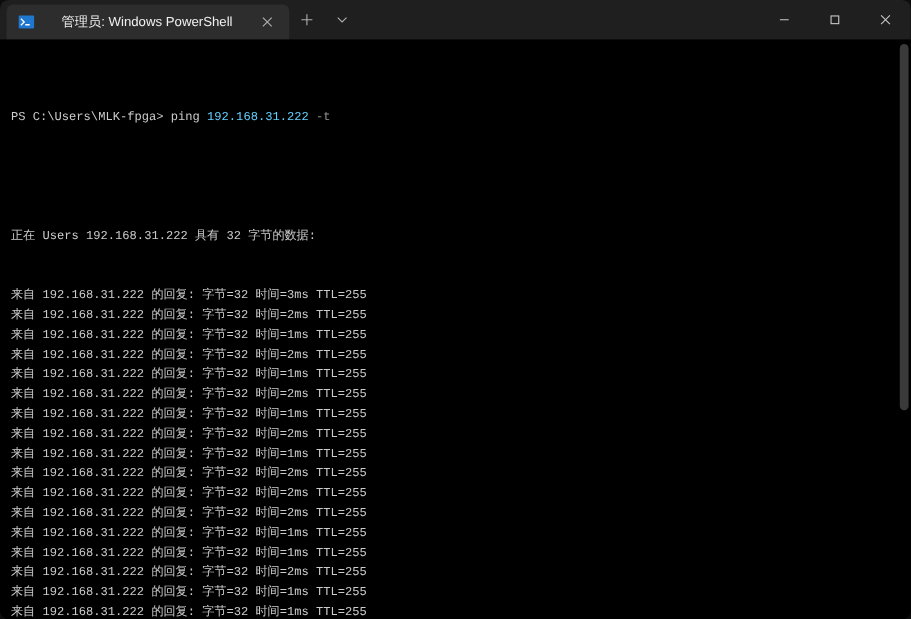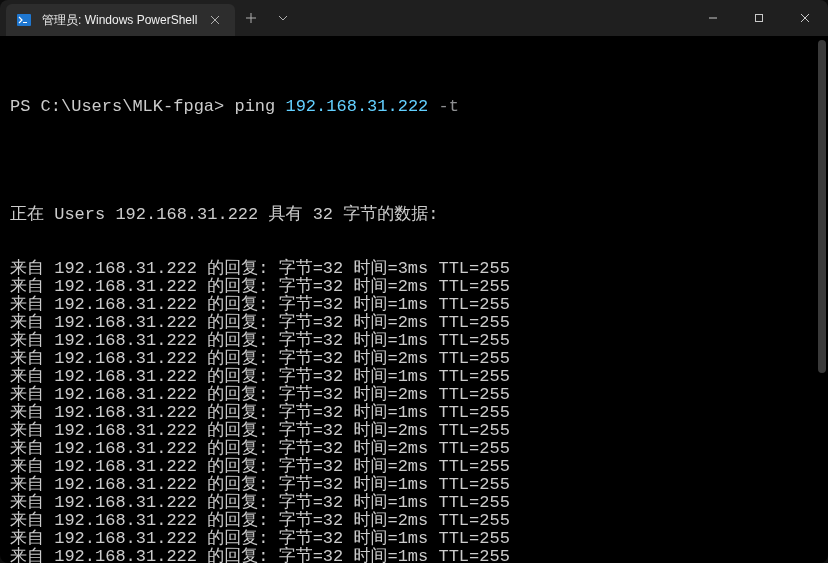--- a/index.html
+++ b/index.html
@@ -6,7 +6,7 @@
     html,body { width:828px; height:563px; overflow:hidden; font-family:"Segoe UI","Microsoft YaHei",sans-serif; }
     body { background:#0d0d0d; border-radius:8px; display:flex; flex-direction:column; }
     .titlebar { height:36px; background:#1f1f1f; display:flex; align-items:stretch; color:#e0e0e0; }
-    .tab { display:flex; align-items:center; padding:0 12px 0 10px; gap:10px; font-size:12px; background:#2d2d2d; border-top-left-radius:6px; border-top-right-radius:6px; margin-top:4px; margin-left:6px; min-width:190px; }
+    .tab { display:flex; align-items:center; padding:0 12px 0 10px; gap:24px; font-size:12px; background:#2d2d2d; border-top-left-radius:6px; border-top-right-radius:6px; margin-top:4px; margin-left:6px; min-width:190px; }
     .tab-icon { width:16px; height:16px; display:inline-flex; align-items:center; justify-content:center; }
     .tab-title { color:#f0f0f0; white-space:nowrap; overflow:hidden; text-overflow:ellipsis; max-width:160px; }
     .tab-close { width:16px; height:16px; display:flex; align-items:center; justify-content:center; color:#b0b0b0; cursor:pointer; }

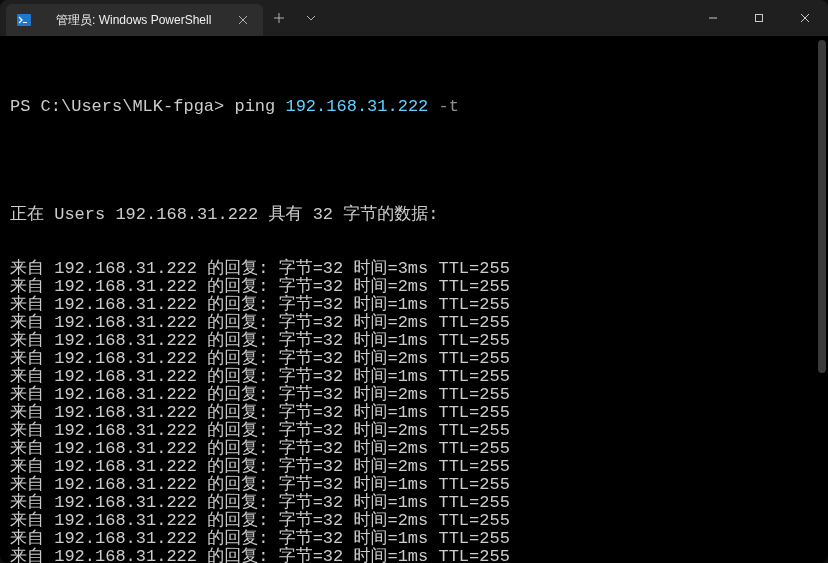--- a/index.html
+++ b/index.html
@@ -14,7 +14,7 @@
     .dropdown { width:32px; display:flex; align-items:center; justify-content:center; color:#b0b0b0; cursor:pointer; }
     .titlebar-spacer { flex:1; }
     .winbtn { width:46px; display:flex; align-items:center; justify-content:center; color:#c9c9c9; cursor:pointer; }
-    .terminal { flex:1; background:#000; color:#ccc; font-family:Consolas,"Courier New",monospace; font-size:17px; line-height:18px; padding:8px 10px; overflow:hidden; white-space:pre; position:relative; }
+    .terminal { flex:1; background:#000; color:#ccc; font-family:Consolas,"Courier New",monospace; font-size:11px; line-height:18px; padding:8px 10px; overflow:hidden; white-space:pre; position:relative; }
     .row { display:block; }
     .arg { color:#63d0ff; }
     .opt { color:#8f9092; }

